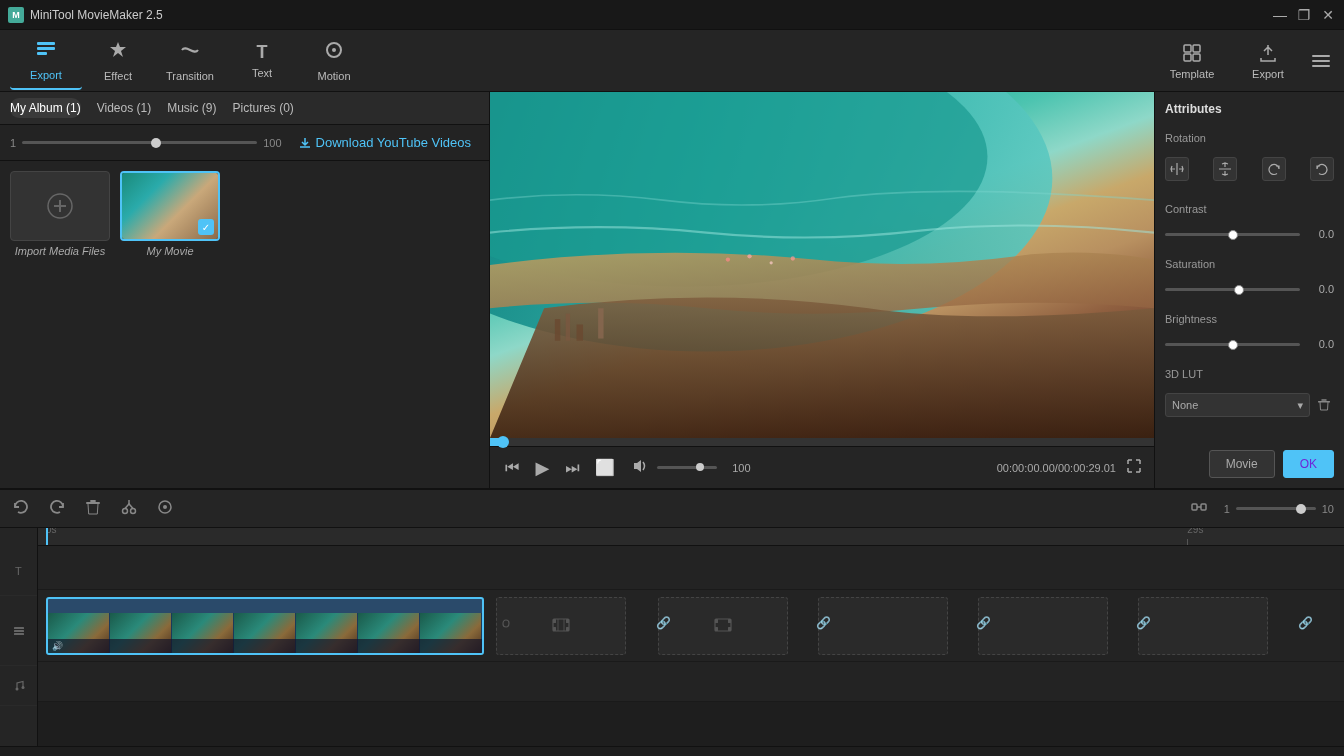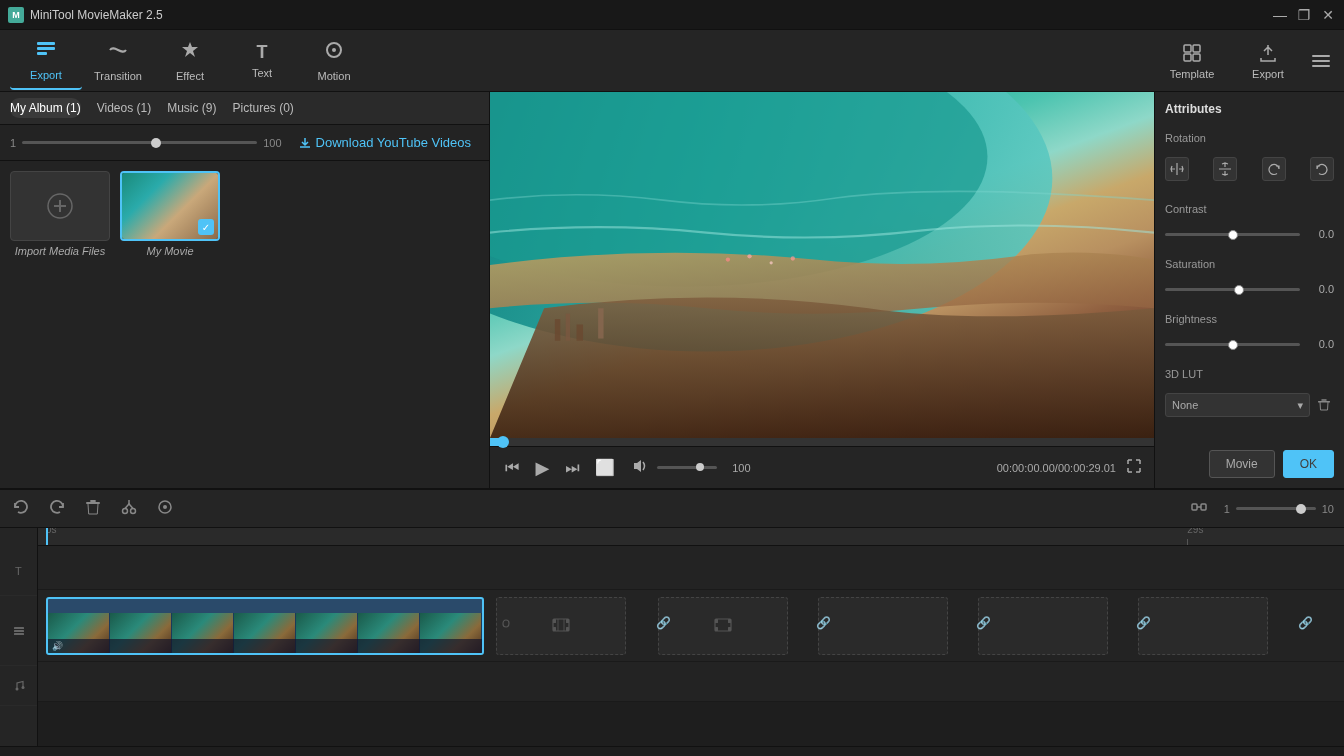--- a/index.html
+++ b/index.html
@@ -734,18 +734,18 @@
     <div class="toolbar-item">
       <span class="toolbar-icon">
         <svg width="22" height="22" viewBox="0 0 22 22">
-            <path d="M3 11 C7 5, 15 17, 19 11" stroke="#aaa" stroke-width="2" fill="none"></path>
+            <polygon points="11,3 13,8 19,8 14,12 16,18 11,14 6,18 8,12 3,8 9,8" fill="#aaa"></polygon>
           </svg>
       </span>
-      <span>Transition</span>
+      <span>Effect</span>
     </div>
     <div class="toolbar-item">
       <span class="toolbar-icon">
         <svg width="22" height="22" viewBox="0 0 22 22">
-            <polygon points="11,3 13,8 19,8 14,12 16,18 11,14 6,18 8,12 3,8 9,8" fill="#aaa"></polygon>
+            <path d="M3 11 C7 5, 15 17, 19 11" stroke="#aaa" stroke-width="2" fill="none"></path>
           </svg>
       </span>
-      <span>Effect</span>
+      <span>Transition</span>
     </div>
     <div class="toolbar-item">
       <span class="toolbar-icon" style="font-size:18px;color:#aaa;font-weight:bold;">T</span>

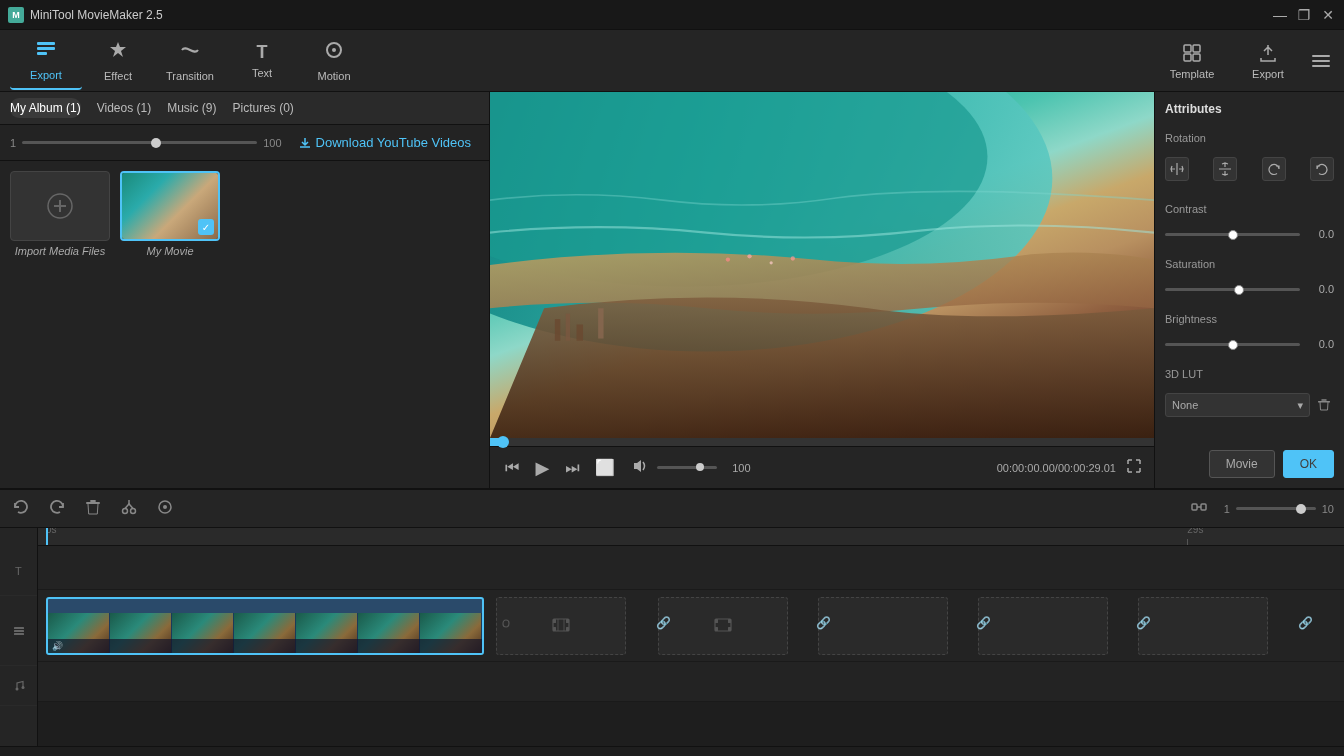--- a/index.html
+++ b/index.html
@@ -474,7 +474,7 @@
     .attr-btn.primary {
       background: #4fc3f7;
       border-color: #4fc3f7;
-      color: #404040;
+      color: #6d28d9;
     }
 
     

